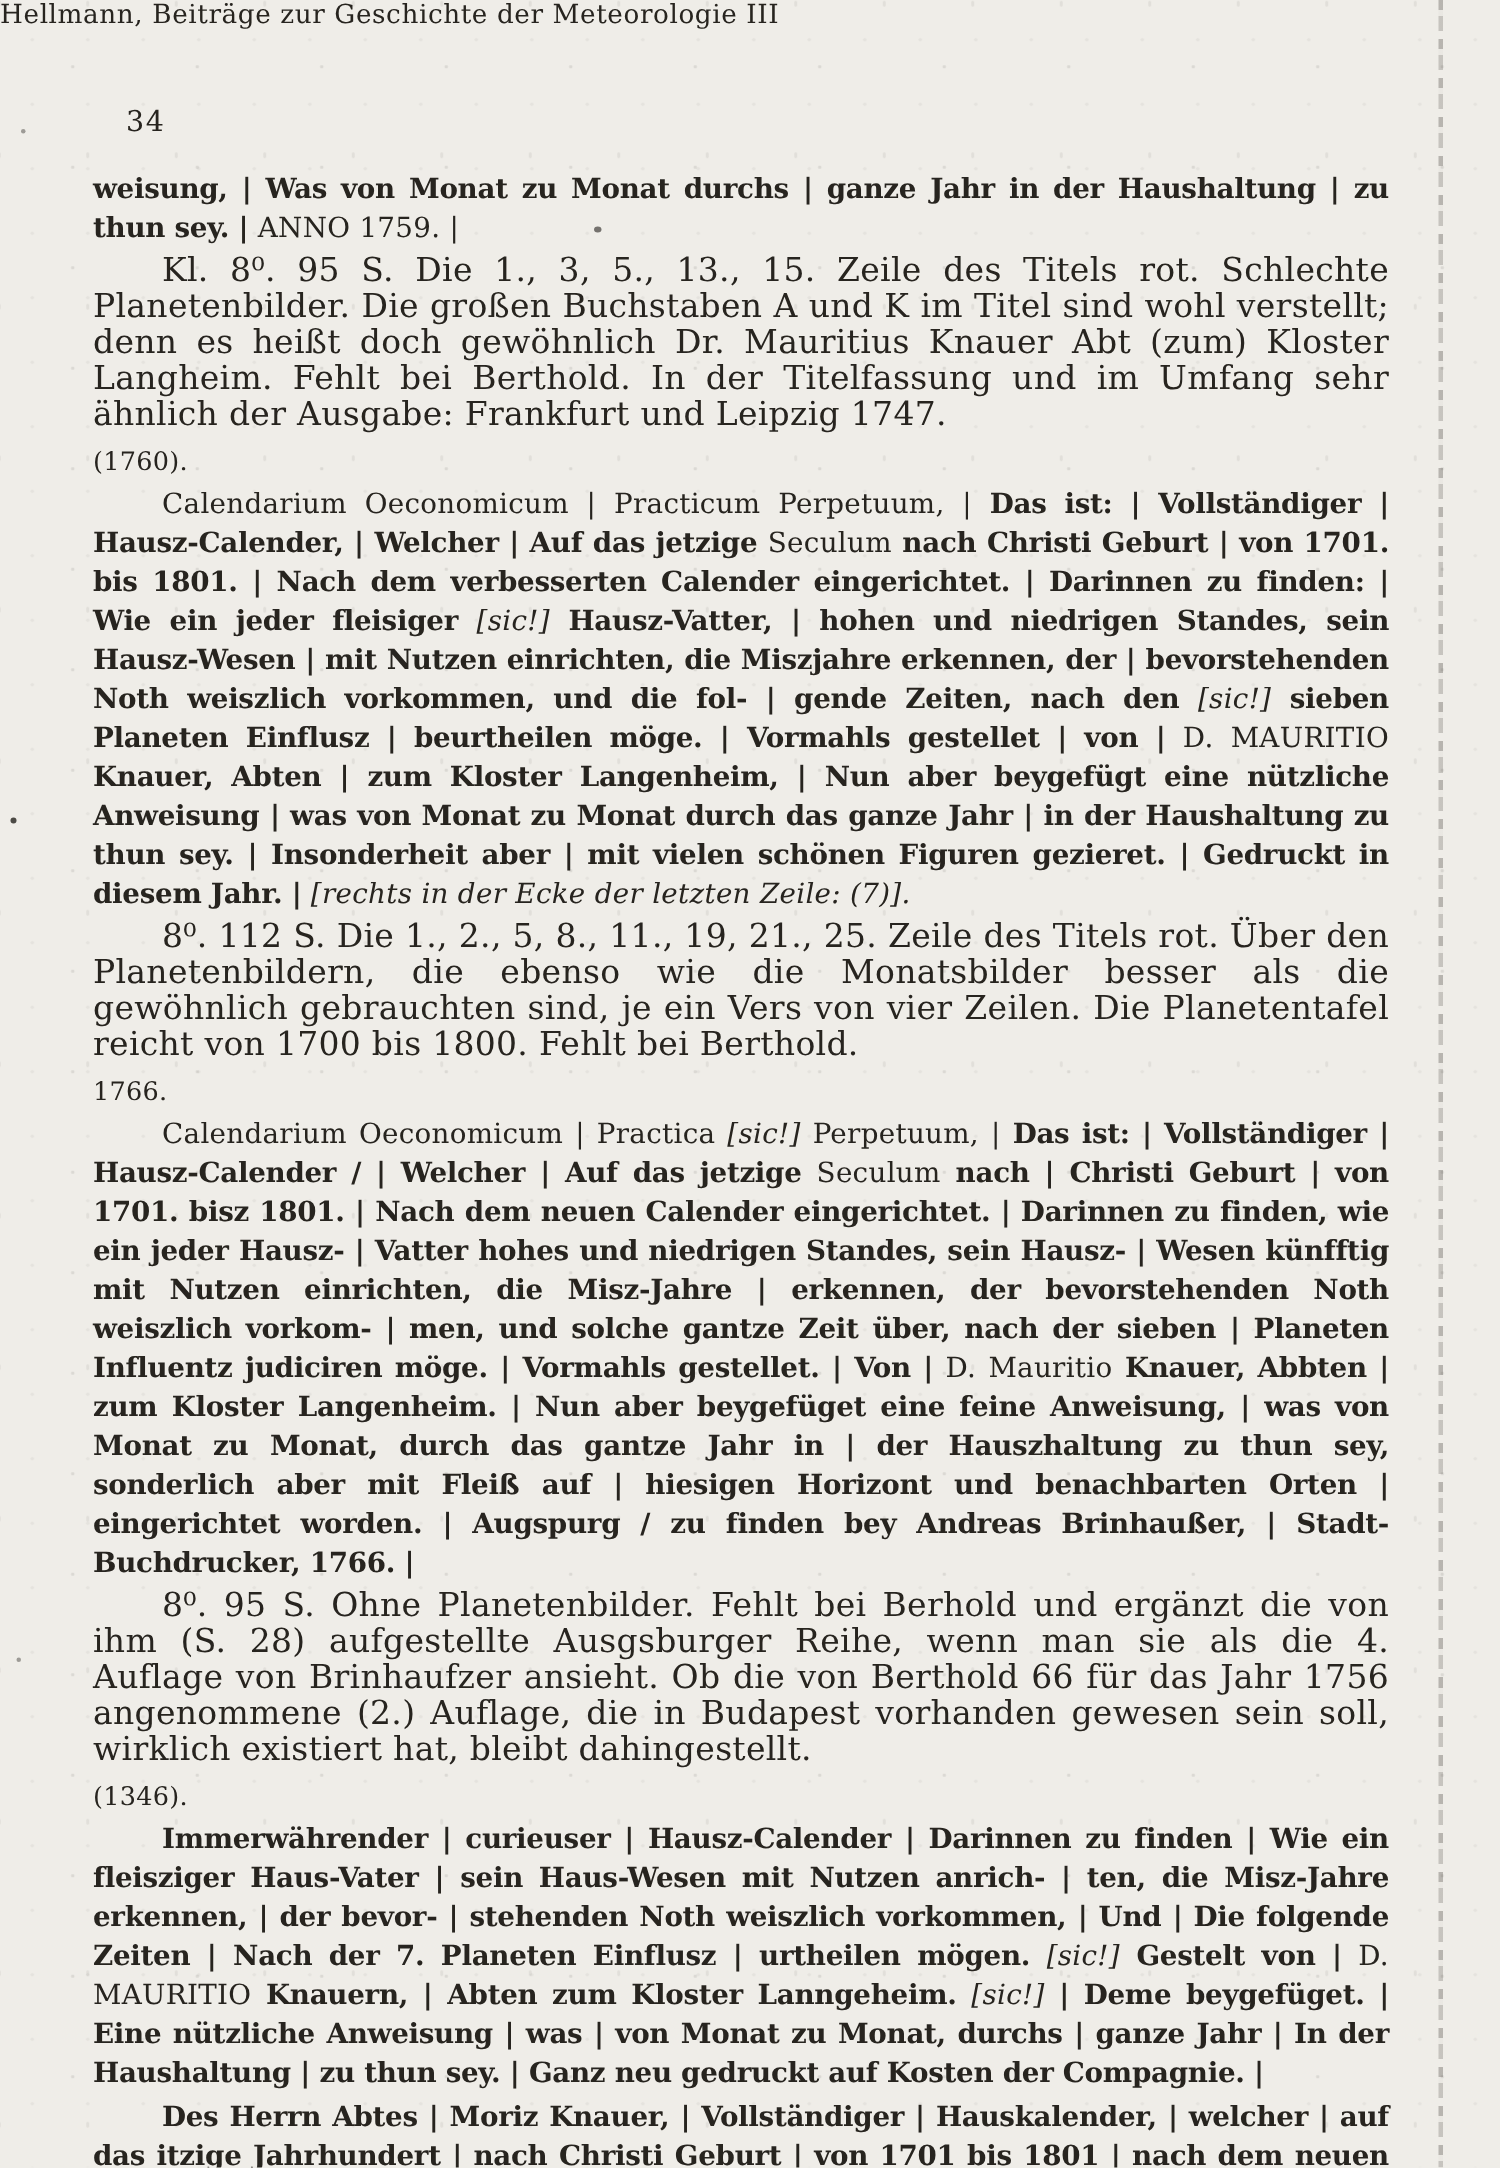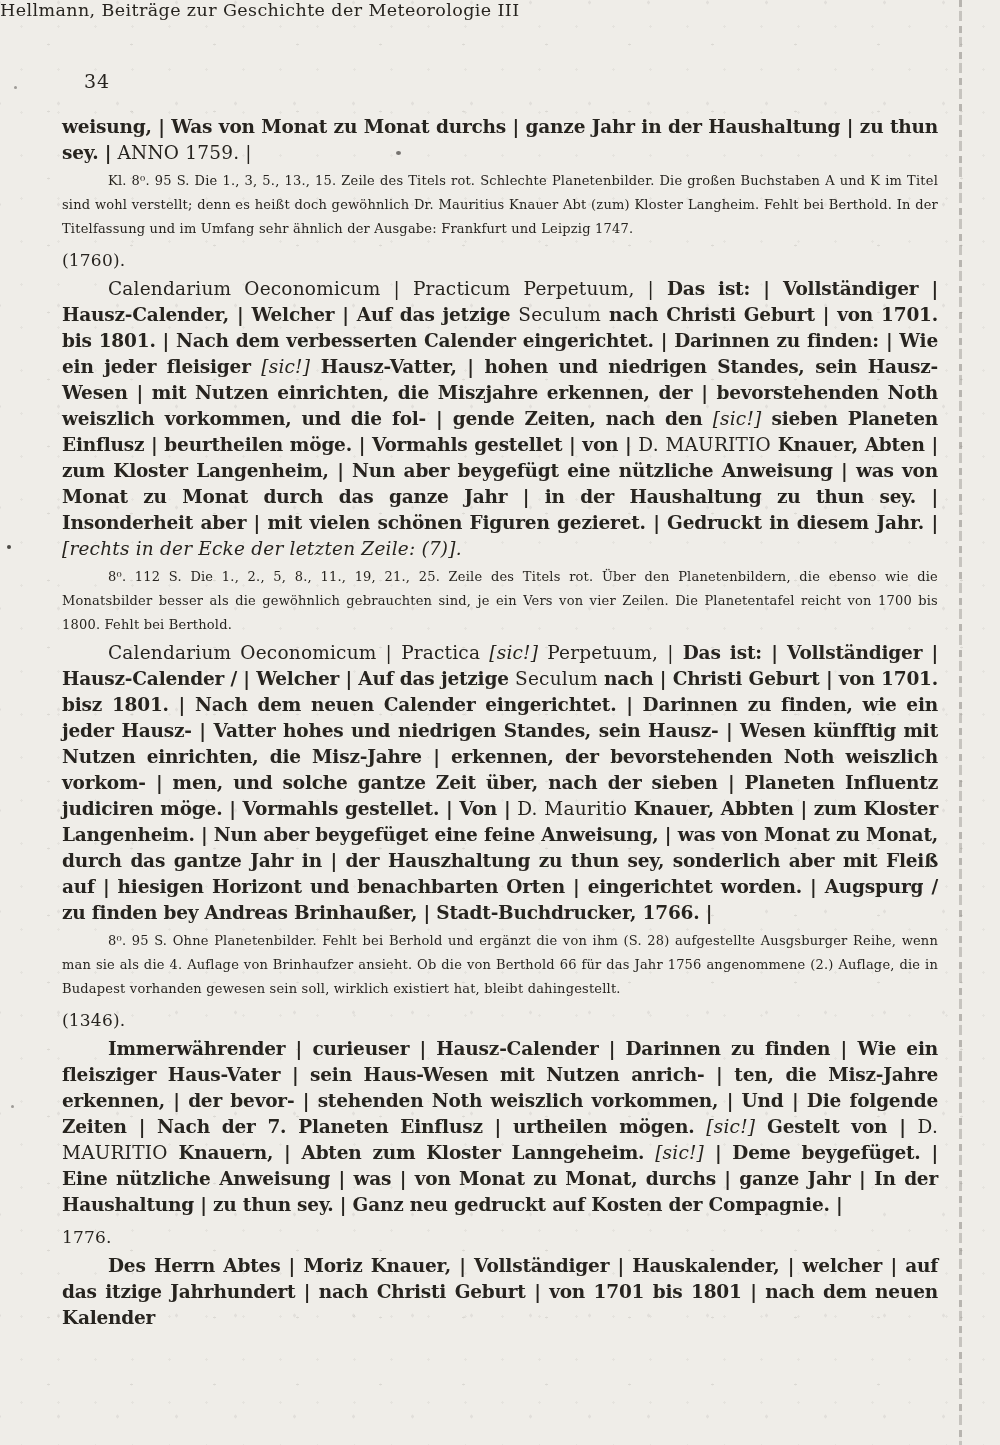--- a/index.html
+++ b/index.html
@@ -60,7 +60,7 @@
     width:880px;
   }
   .para{
-    margin:0 4px 3px 0;
+    margin:0 16px 3px 0;
     text-align:justify;
   }
   .para.fraktur{font-size:18.5px;line-height:26px;}

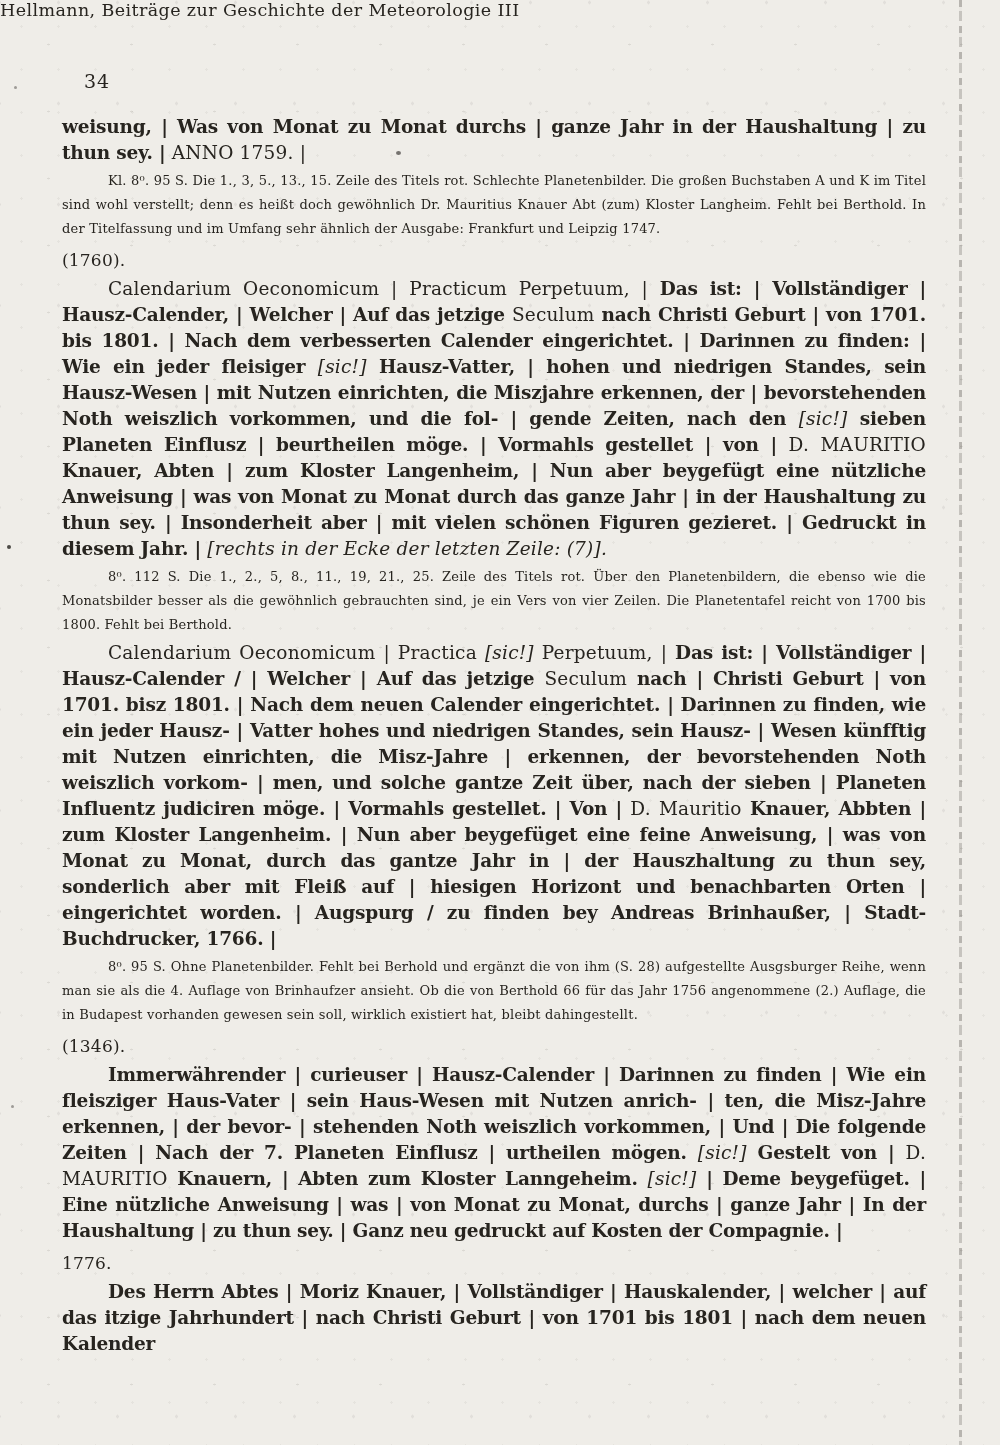--- a/index.html
+++ b/index.html
@@ -64,7 +64,7 @@
     text-align:justify;
   }
   .para.fraktur{font-size:18.5px;line-height:26px;}
-  .para.antiqua{font-size:13px;line-height:24px;}
+  .para.antiqua{font-size:22px;line-height:24px;}
   .para.indent{text-indent:46px;}
   .para.noindent{text-indent:0;}
   .heading{

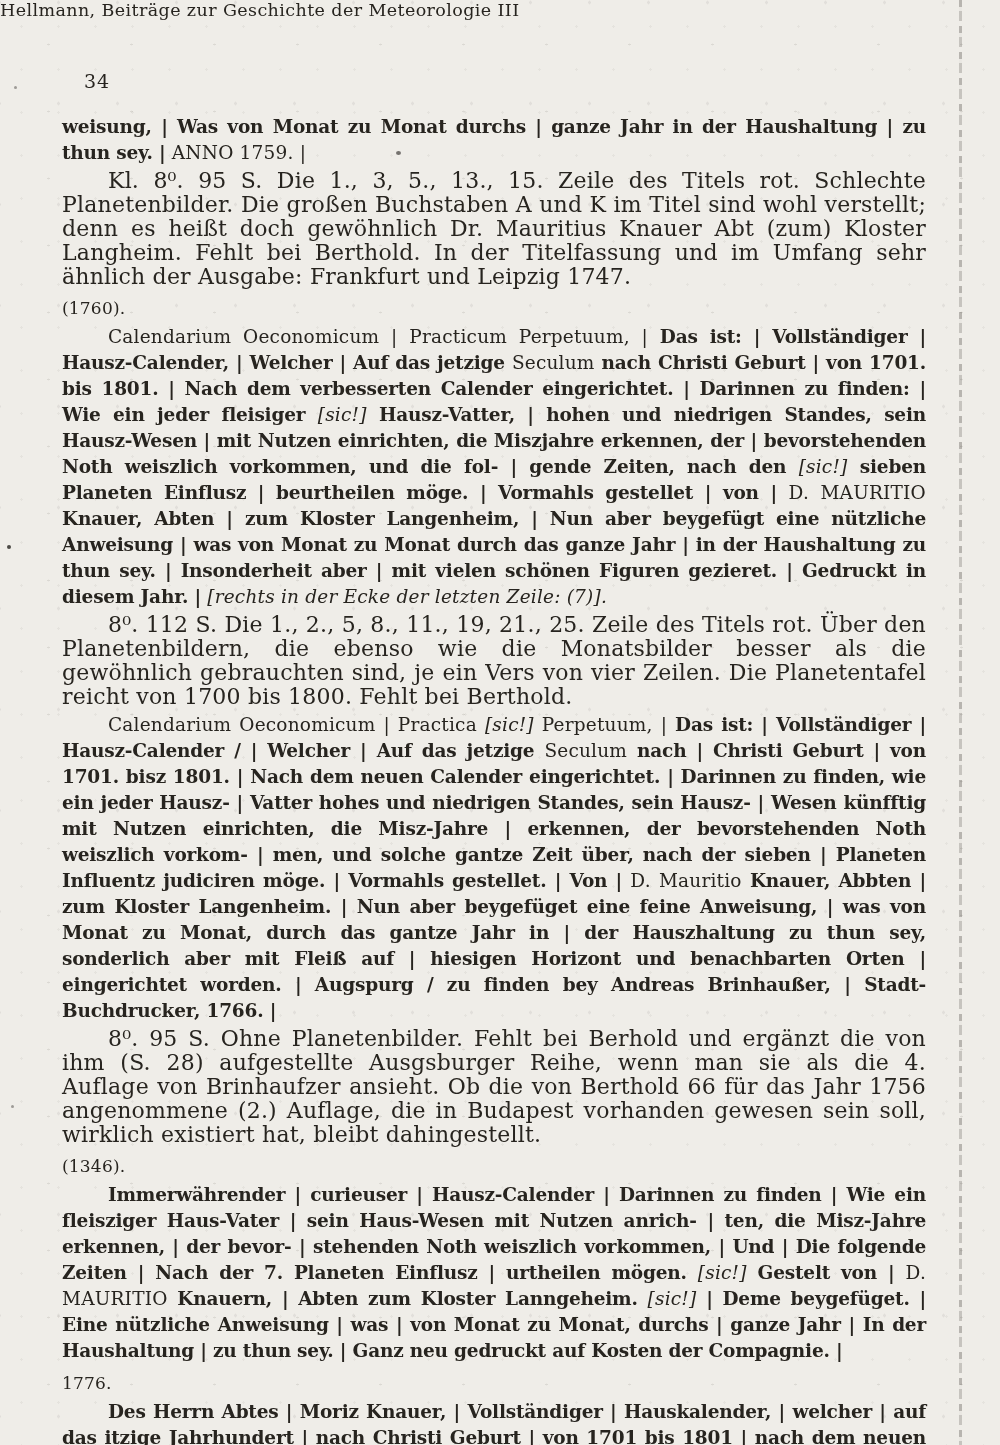--- a/index.html
+++ b/index.html
@@ -98,6 +98,7 @@
       <div class="heading"><span class="seg-a">(1760).</span></div>
       <p class="para fraktur indent"><span class="seg-a">Calendarium Oeconomicum | Practicum Perpetuum, | </span><span class="seg-f">Das ist: | Vollständiger | Hausz-Calender, | Welcher | Auf das jetzige </span><span class="seg-a">Seculum</span><span class="seg-f"> nach Christi Geburt | von 1701. bis 1801. | Nach dem verbesserten Calender eingerichtet. | Darinnen zu finden: | Wie ein jeder fleisiger </span><span class="seg-i">[sic!]</span><span class="seg-f"> Hausz-Vatter, | hohen und niedrigen Standes, sein Hausz-Wesen | mit Nutzen einrichten, die Miszjahre erkennen, der | bevorstehenden Noth weiszlich vorkommen, und die fol- | gende Zeiten, nach den </span><span class="seg-i">[sic!]</span><span class="seg-f"> sieben Planeten Einflusz | beurtheilen möge. | Vormahls gestellet | von | </span><span class="seg-a">D. MAURITIO</span><span class="seg-f"> Knauer, Abten | zum Kloster Langenheim, | Nun aber beygefügt eine nützliche Anweisung | was von Monat zu Monat durch das ganze Jahr | in der Haushaltung zu thun sey. | Insonderheit aber | mit vielen schönen Figuren gezieret. | Gedruckt in diesem Jahr. | </span><span class="seg-i">[rechts in der Ecke der letzten Zeile: (7)].</span></p>
       <p class="para antiqua indent"><span class="seg-a">8⁰. 112 S. Die 1., 2., 5, 8., 11., 19, 21., 25. Zeile des Titels rot. Über den Planetenbildern, die ebenso wie die Monatsbilder besser als die gewöhnlich gebrauchten sind, je ein Vers von vier Zeilen. Die Planetentafel reicht von 1700 bis 1800. Fehlt bei Berthold.</span></p>
+      <div class="heading"><span class="seg-a">1766.</span></div>
       <p class="para fraktur indent"><span class="seg-a">Calendarium Oeconomicum | Practica </span><span class="seg-i">[sic!]</span><span class="seg-a"> Perpetuum, | </span><span class="seg-f">Das ist: | Vollständiger | Hausz-Calender / | Welcher | Auf das jetzige </span><span class="seg-a">Seculum</span><span class="seg-f"> nach | Christi Geburt | von 1701. bisz 1801. | Nach dem neuen Calender eingerichtet. | Darinnen zu finden, wie ein jeder Hausz- | Vatter hohes und niedrigen Standes, sein Hausz- | Wesen künfftig mit Nutzen einrichten, die Misz-Jahre | erkennen, der bevorstehenden Noth weiszlich vorkom- | men, und solche gantze Zeit über, nach der sieben | Planeten Influentz judiciren möge. | Vormahls gestellet. | Von | </span><span class="seg-a">D. Mauritio</span><span class="seg-f"> Knauer, Abbten | zum Kloster Langenheim. | Nun aber beygefüget eine feine Anweisung, | was von Monat zu Monat, durch das gantze Jahr in | der Hauszhaltung zu thun sey, sonderlich aber mit Fleiß auf | hiesigen Horizont und benachbarten Orten | eingerichtet worden. | Augspurg / zu finden bey Andreas Brinhaußer, | Stadt-Buchdrucker, 1766. |</span></p>
       <p class="para antiqua indent"><span class="seg-a">8⁰. 95 S. Ohne Planetenbilder. Fehlt bei Berhold und ergänzt die von ihm (S. 28) aufgestellte Ausgsburger Reihe, wenn man sie als die 4. Auflage von Brinhaufzer ansieht. Ob die von Berthold 66 für das Jahr 1756 angenommene (2.) Auflage, die in Budapest vorhanden gewesen sein soll, wirklich existiert hat, bleibt dahingestellt.</span></p>
       <div class="heading"><span class="seg-a">(1346).</span></div>

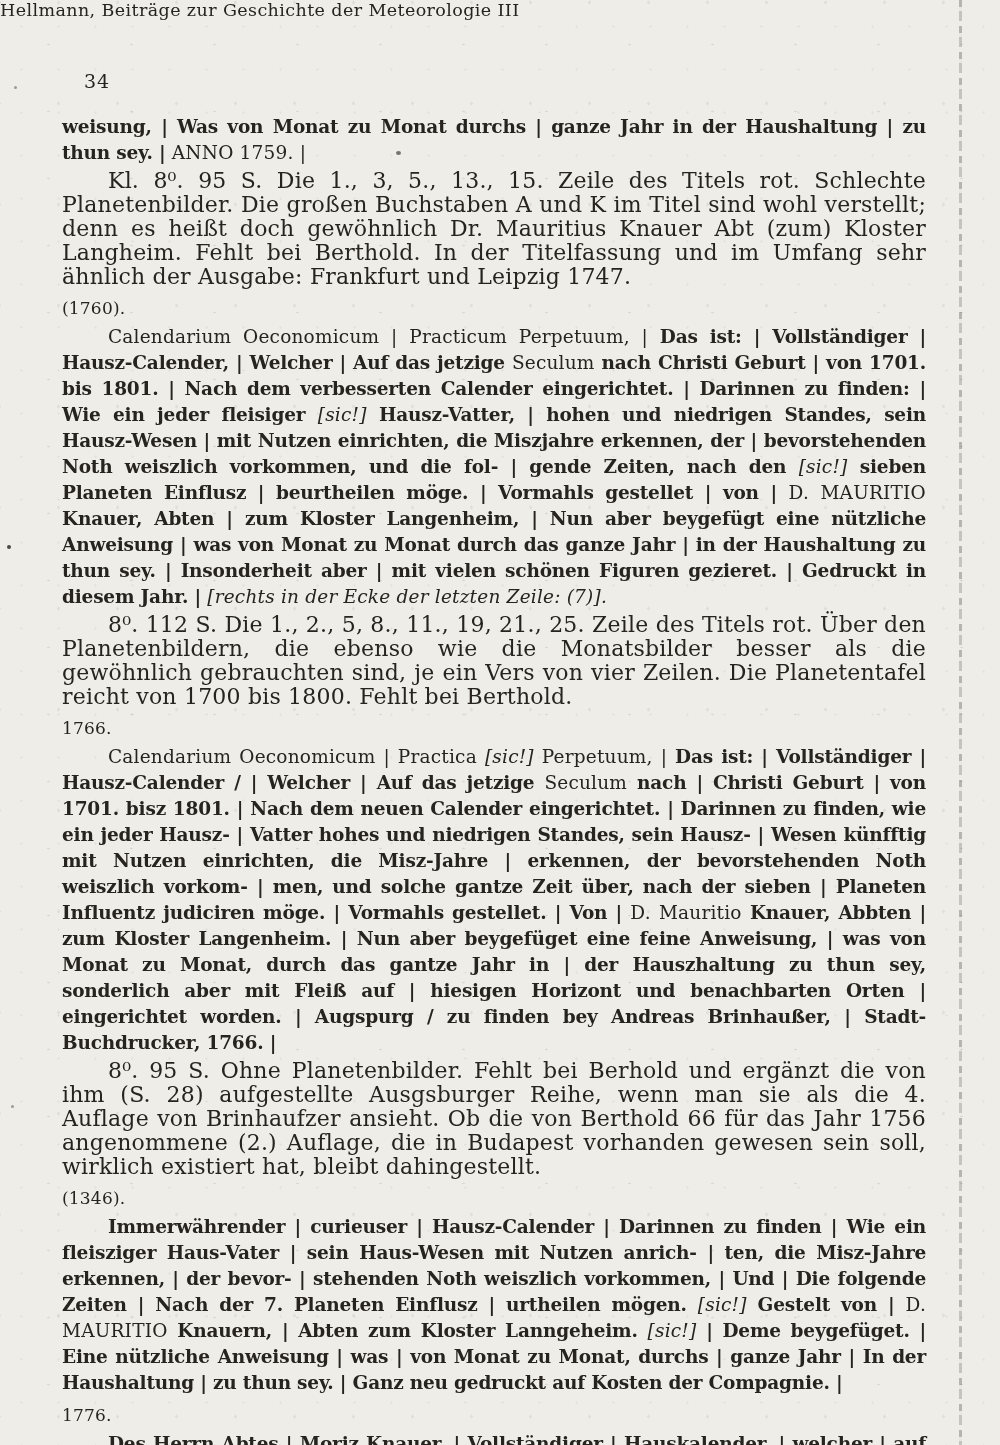--- a/index.html
+++ b/index.html
@@ -103,7 +103,6 @@
       <p class="para antiqua indent"><span class="seg-a">8⁰. 95 S. Ohne Planetenbilder. Fehlt bei Berhold und ergänzt die von ihm (S. 28) aufgestellte Ausgsburger Reihe, wenn man sie als die 4. Auflage von Brinhaufzer ansieht. Ob die von Berthold 66 für das Jahr 1756 angenommene (2.) Auflage, die in Budapest vorhanden gewesen sein soll, wirklich existiert hat, bleibt dahingestellt.</span></p>
       <div class="heading"><span class="seg-a">(1346).</span></div>
       <p class="para fraktur indent"><span class="seg-f">Immerwährender | curieuser | Hausz-Calender | Darinnen zu finden | Wie ein fleisziger Haus-Vater | sein Haus-Wesen mit Nutzen anrich- | ten, die Misz-Jahre erkennen, | der bevor- | stehenden Noth weiszlich vorkommen, | Und | Die folgende Zeiten | Nach der 7. Planeten Einflusz | urtheilen mögen. </span><span class="seg-i">[sic!]</span><span class="seg-f"> Gestelt von | </span><span class="seg-a">D. MAURITIO</span><span class="seg-f"> Knauern, | Abten zum Kloster Lanngeheim. </span><span class="seg-i">[sic!]</span><span class="seg-f"> | Deme beygefüget. | Eine nützliche Anweisung | was | von Monat zu Monat, durchs | ganze Jahr | In der Haushaltung | zu thun sey. | Ganz neu gedruckt auf Kosten der Compagnie. |</span></p>
-      <div class="heading"><span class="seg-a">1776.</span></div>
       <p class="para fraktur indent"><span class="seg-f">Des Herrn Abtes | Moriz Knauer, | Vollständiger | Hauskalender, | welcher | auf das itzige Jahrhundert | nach Christi Geburt | von 1701 bis 1801 | nach dem neuen Kalender</span></p>
     </div>
 </div>

